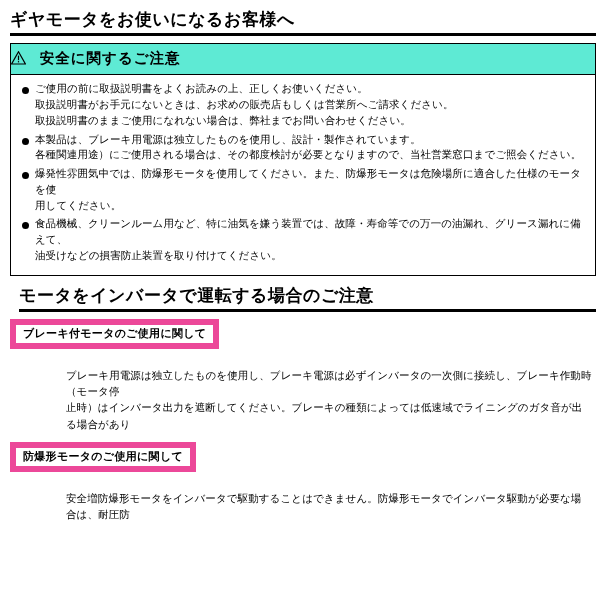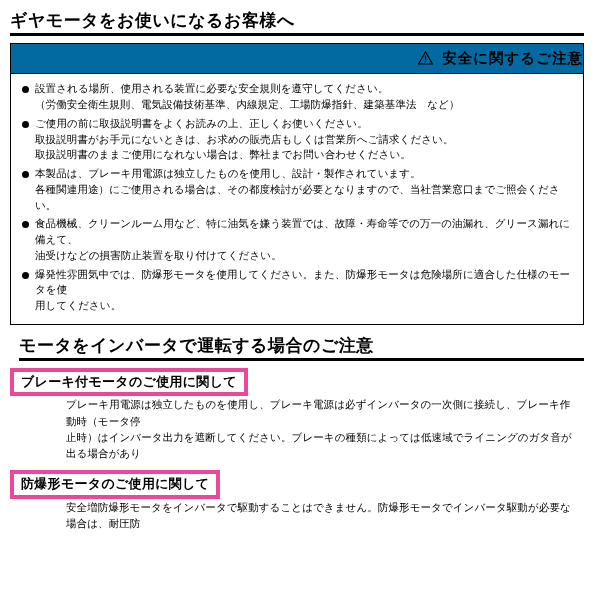--- a/index.html
+++ b/index.html
@@ -18,8 +18,9 @@
     width: 600px;
     height: 600px;
     box-sizing: border-box;
-    padding: 6px 16px 0 10px;
+    padding: 6px 4px 0 10px;
     position: relative;
+    font-family: Liberation Mono, monospace;
   }
 
   

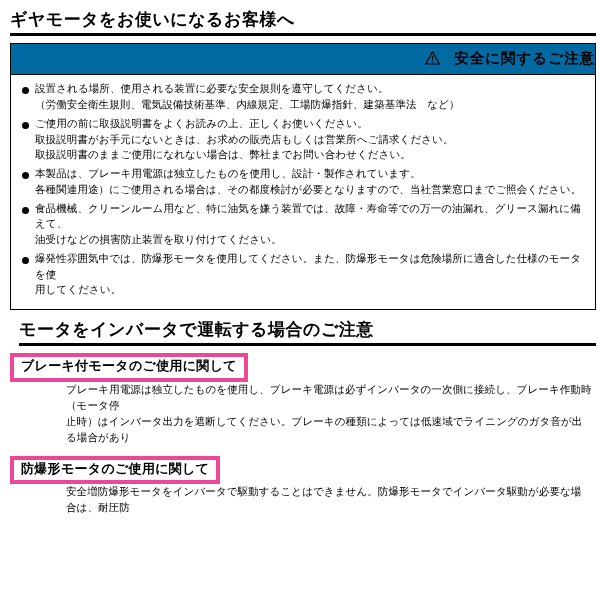--- a/index.html
+++ b/index.html
@@ -45,9 +45,9 @@
     margin-bottom: 4px;
   }
   .safety-header {
-    background: #0369a1;
+    background: #5eead4;
     border-bottom: 1px solid #000;
-    text-align: right;
+    text-align: left;
     font-size: 14.5px;
     font-weight: bold;
     padding: 5px 0 5px 0;

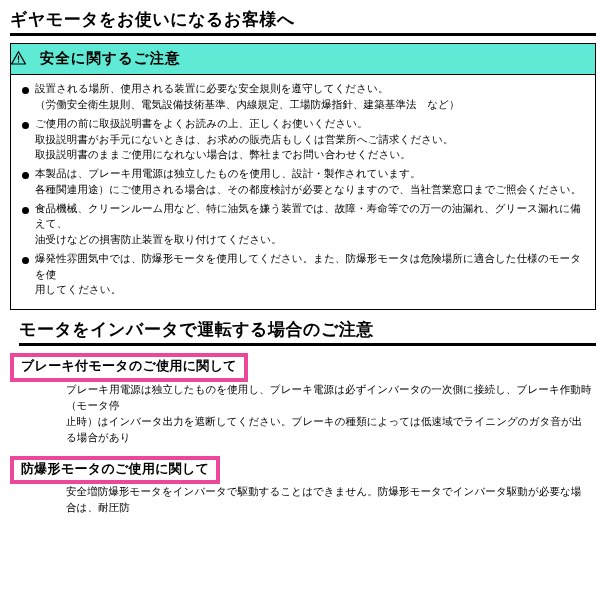--- a/index.html
+++ b/index.html
@@ -137,10 +137,6 @@
     <div class="safety-body">
       <ul class="bullets">
         <li>
-          <span class="sub-line">設置される場所、使用される装置に必要な安全規則を遵守してください。</span>
-          <span class="sub-line">（労働安全衛生規則、電気設備技術基準、内線規定、工場防爆指針、建築基準法　など）</span>
-        </li>
-        <li>
           <span class="sub-line">ご使用の前に取扱説明書をよくお読みの上、正しくお使いください。</span>
           <span class="sub-line">取扱説明書がお手元にないときは、お求めの販売店もしくは営業所へご請求ください。</span>
           <span class="sub-line">取扱説明書のままご使用になれない場合は、弊社までお問い合わせください。</span>

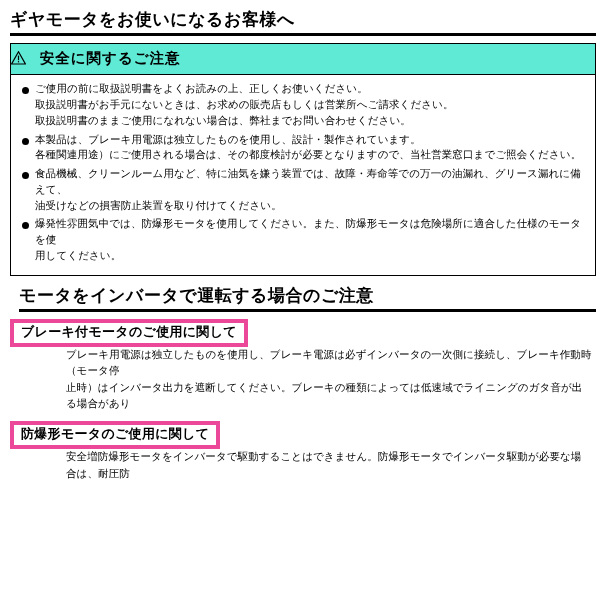--- a/index.html
+++ b/index.html
@@ -146,12 +146,12 @@
           <span class="sub-line">各種関連用途）にご使用される場合は、その都度検討が必要となりますので、当社営業窓口までご照会ください。</span>
         </li>
         <li>
+          <span class="sub-line">爆発性雰囲気中では、防爆形モータを使用してください。また、防爆形モータは危険場所に適合した仕様のモータを使</span>
+          <span class="sub-line">用してください。</span>
+        </li>
+        <li>
           <span class="sub-line">食品機械、クリーンルーム用など、特に油気を嫌う装置では、故障・寿命等での万一の油漏れ、グリース漏れに備えて、</span>
           <span class="sub-line">油受けなどの損害防止装置を取り付けてください。</span>
-        </li>
-        <li>
-          <span class="sub-line">爆発性雰囲気中では、防爆形モータを使用してください。また、防爆形モータは危険場所に適合した仕様のモータを使</span>
-          <span class="sub-line">用してください。</span>
         </li>
       </ul>
     </div>

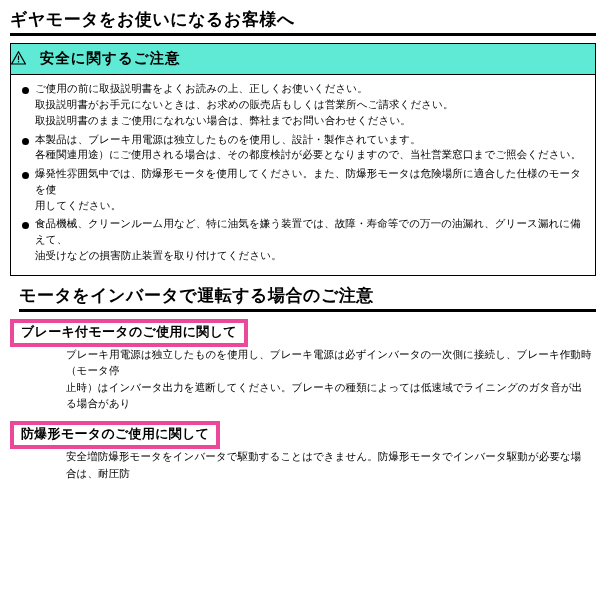--- a/index.html
+++ b/index.html
@@ -96,13 +96,13 @@
   }
   .item-label {
     display: inline-block;
-    border: 4px solid #ec4899;
-    font-size: 13px;
+    border: 6px solid #ec4899;
+    font-size: 11px;
     font-weight: bold;
     padding: 3px 7px 3px 7px;
     line-height: 1.1;
     letter-spacing: 0.3px;
-    margin-bottom: 0;
+    margin-bottom: 19px;
   }
   .item-text {
     font-size: 10.5px;

